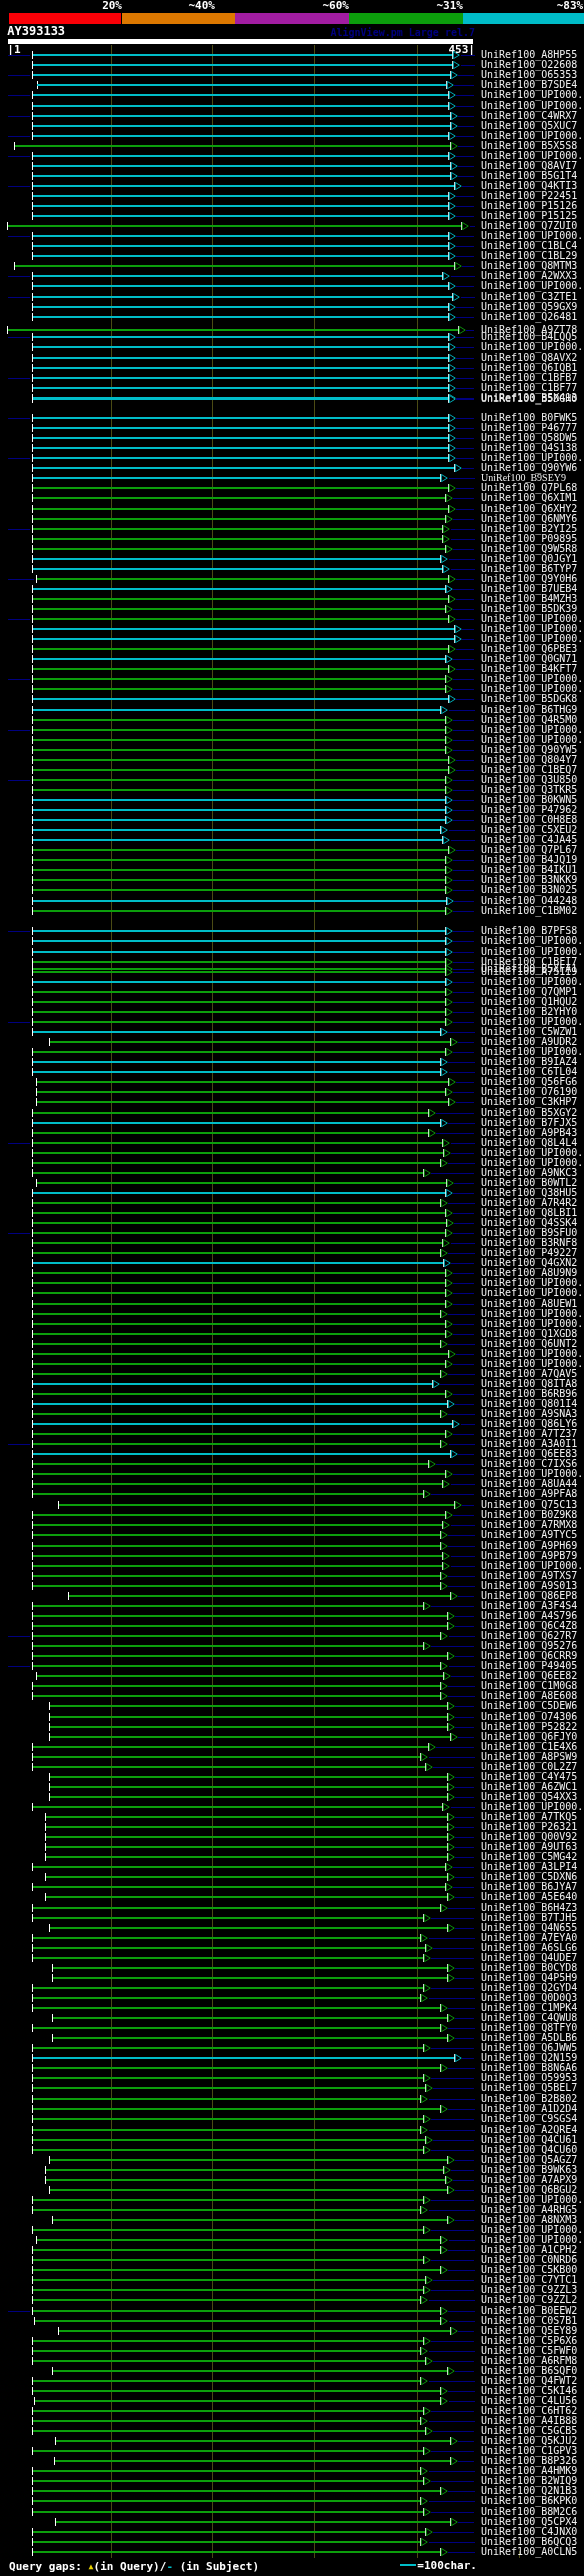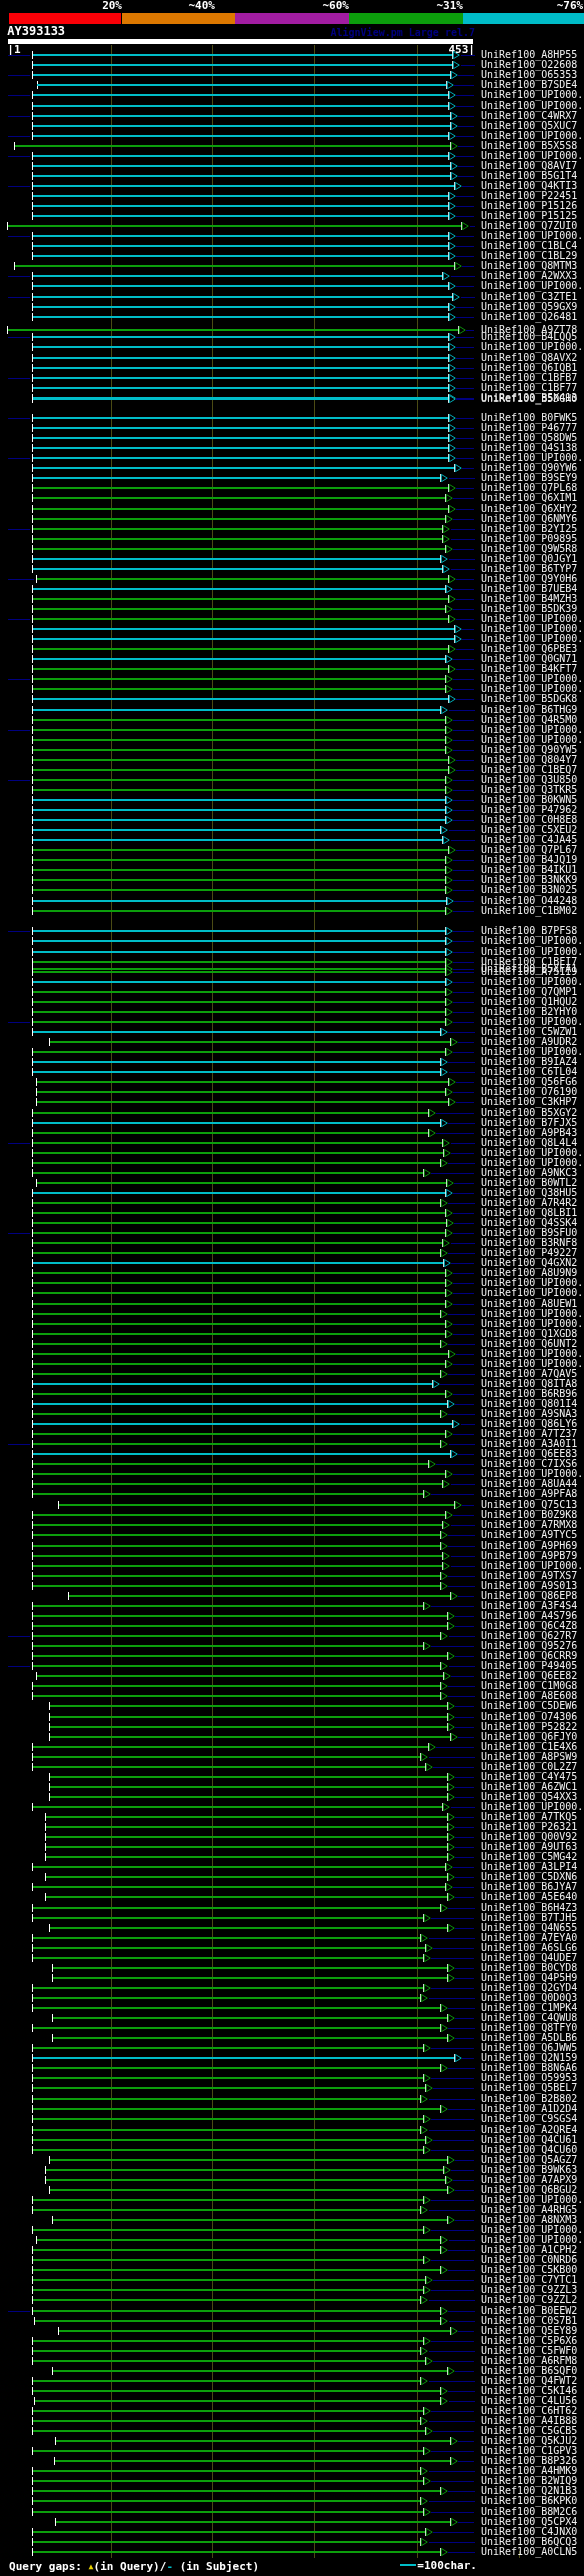--- a/index.html
+++ b/index.html
@@ -38,7 +38,7 @@
   <span class="slabel" style="right:370px">~40%</span>
   <span class="slabel" style="right:236px">~60%</span>
   <span class="slabel" style="right:122px">~31%</span>
-  <span class="slabel" style="right:1.8px">~76%</span>
+  <span class="slabel" style="right:1.8px">~83%</span>
   <div class="seg" style="left: 9.1px; width: 112px; background: rgb(251, 0, 7);"></div>
   <div class="seg" style="left: 122px; width: 113px; background: rgb(221, 120, 0);"></div>
   <div class="seg" style="left: 235px; width: 114px; background: rgb(162, 29, 162);"></div>

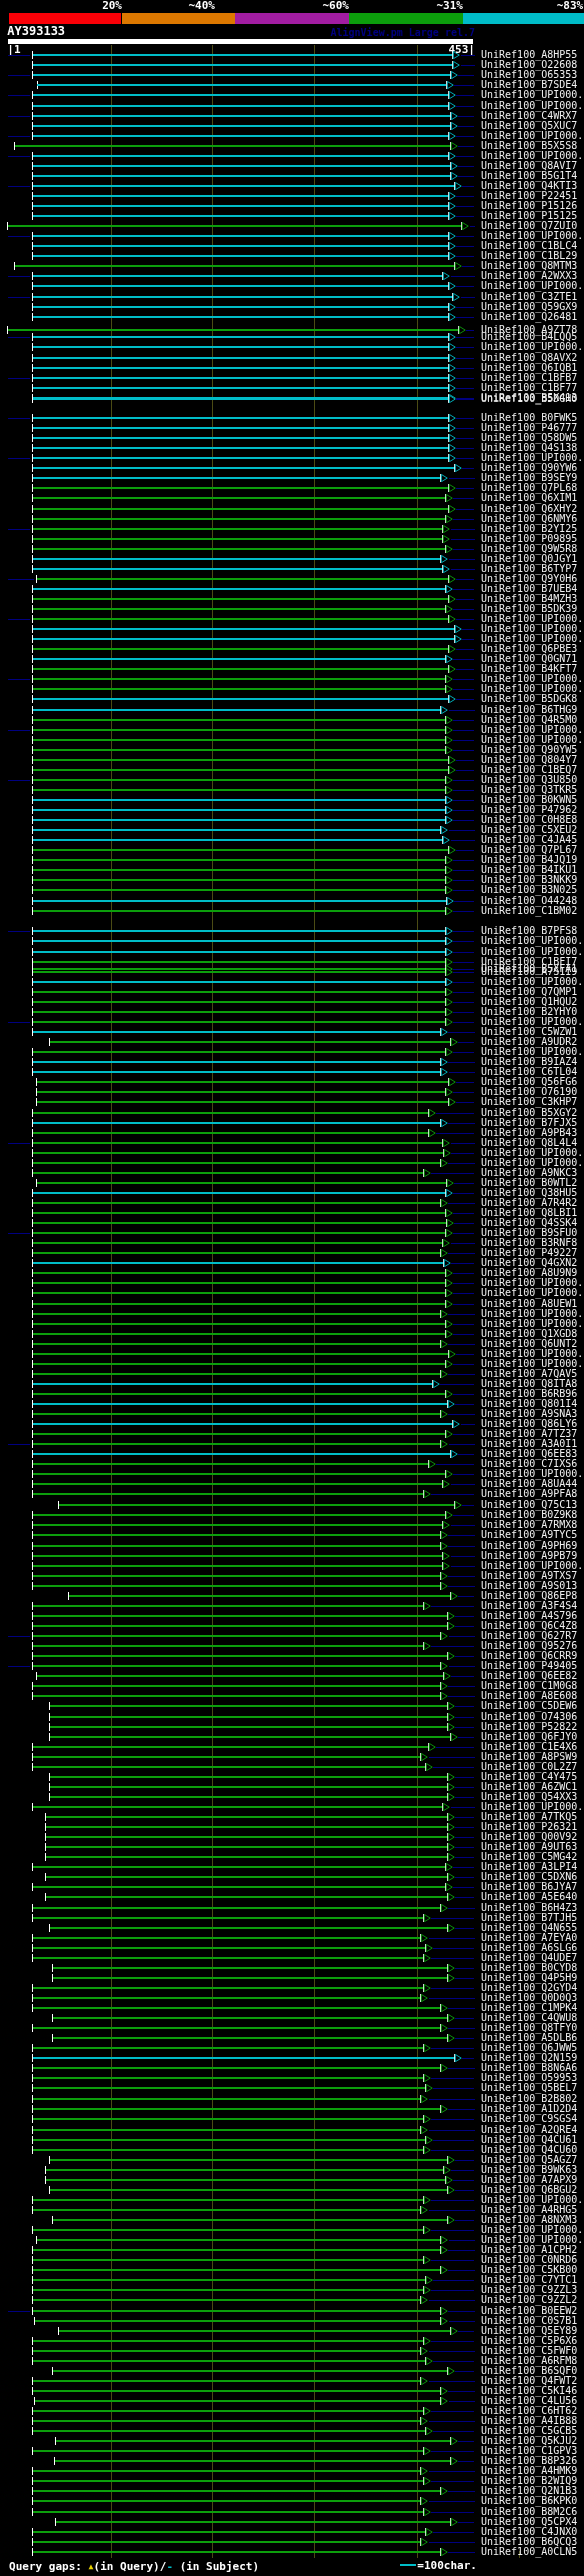--- a/index.html
+++ b/index.html
@@ -498,7 +498,7 @@
         <div class="tail" style="left: 462px; width: 12px;"></div>
         <span class="albl">UniRef100_Q90YW6</span>
       </div>
-      <div class="arow" style="top: 473px;">
+      <div class="arow" style="top: 473px; font-family: Liberation Serif, serif;">
         <div class="tick" style="left: 32px;"></div>
         <div class="bar" style="left: 33px; width: 408px; background: rgb(0, 188, 200);"></div>
         <svg width="8.2" height="8.2" class="arr" style="left: 440px;" viewBox="0 0 9 9">

